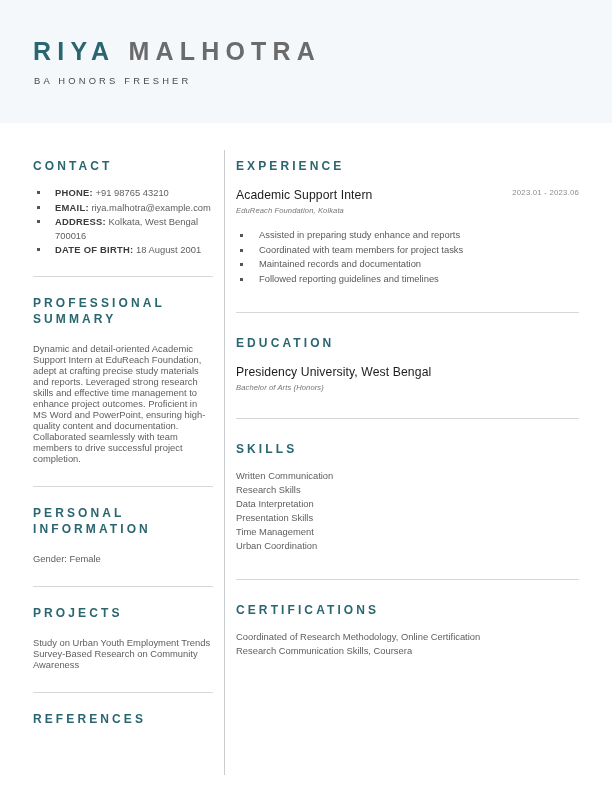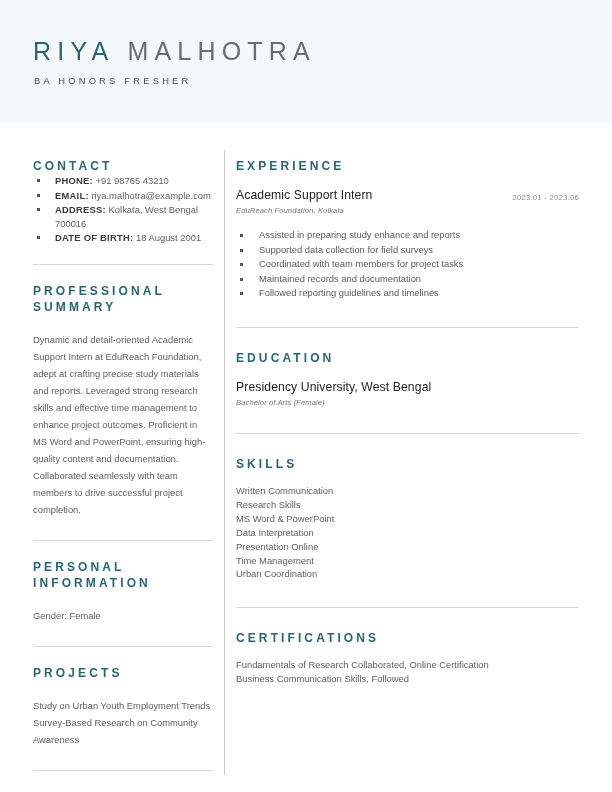--- a/index.html
+++ b/index.html
@@ -26,7 +26,7 @@
     left: 33px;
     top: 37px;
     font-size: 25px;
-    font-weight: normal;
+    font-weight: bold;
     letter-spacing: 6.2px;
     white-space: nowrap;
   }

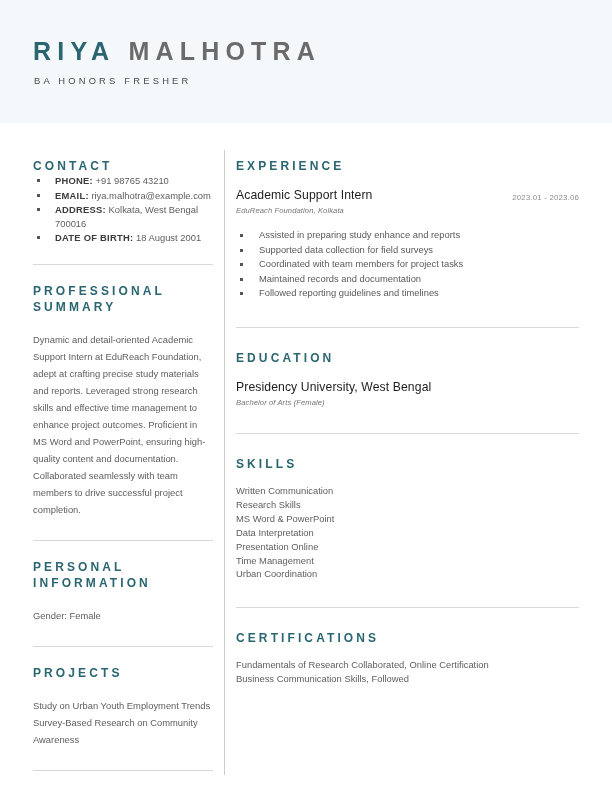--- a/index.html
+++ b/index.html
@@ -84,6 +84,7 @@
   
   .contact-list {
     list-style: none;
+    margin-top: 12px;
   }
   .contact-list li {
     position: relative;

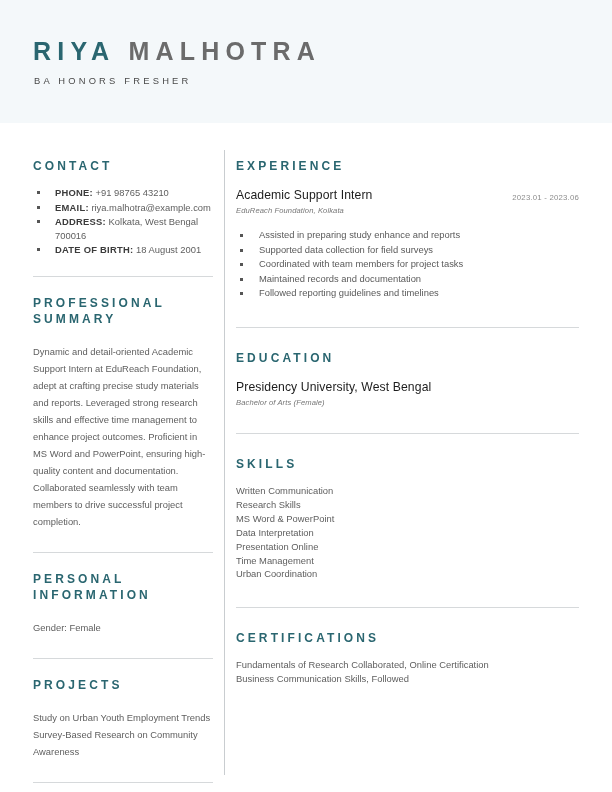--- a/index.html
+++ b/index.html
@@ -122,7 +122,7 @@
   
   .entry-row {
     display: flex;
-    align-items: flex-end;
+    align-items: flex-start;
     justify-content: space-between;
     margin-top: 14px;
   }

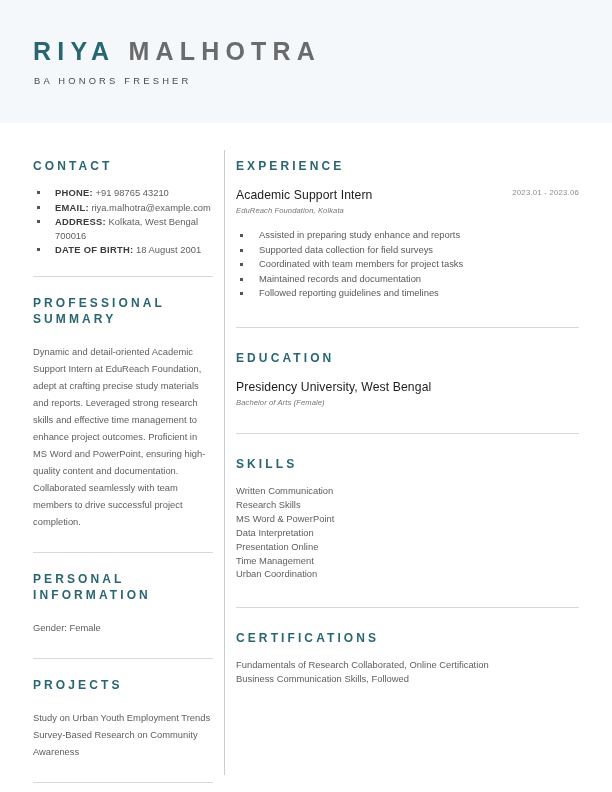--- a/index.html
+++ b/index.html
@@ -266,7 +266,6 @@
 
     <ul class="bullet-list">
       <li>Assisted in preparing study enhance and reports</li>
-      <li>Supported data collection for field surveys</li>
       <li>Coordinated with team members for project tasks</li>
       <li>Maintained records and documentation</li>
       <li>Followed reporting guidelines and timelines</li>

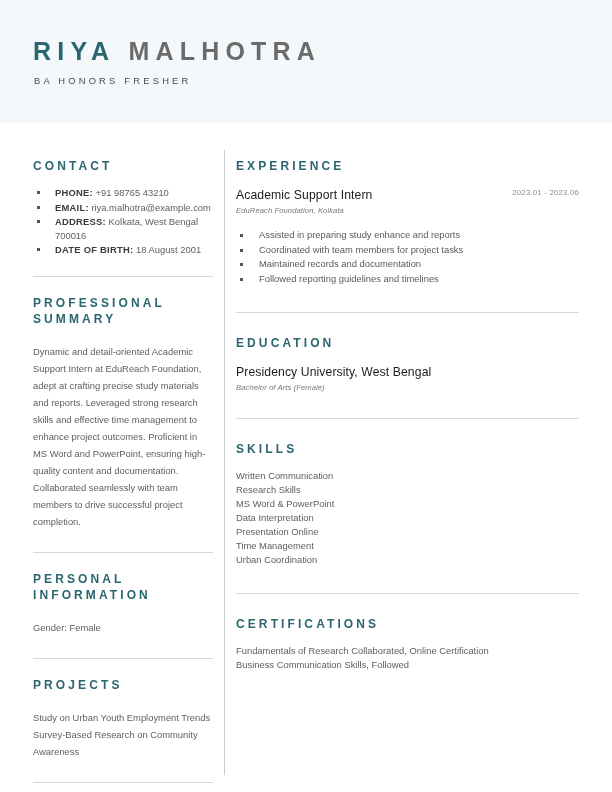--- a/index.html
+++ b/index.html
@@ -111,7 +111,7 @@
 
   .body-text {
     font-size: 9.4px;
-    line-height: 17px;
+    line-height: 11px;
     color: #5e5e5e;
   }
   .block-gap-md { margin-top: 16px; }

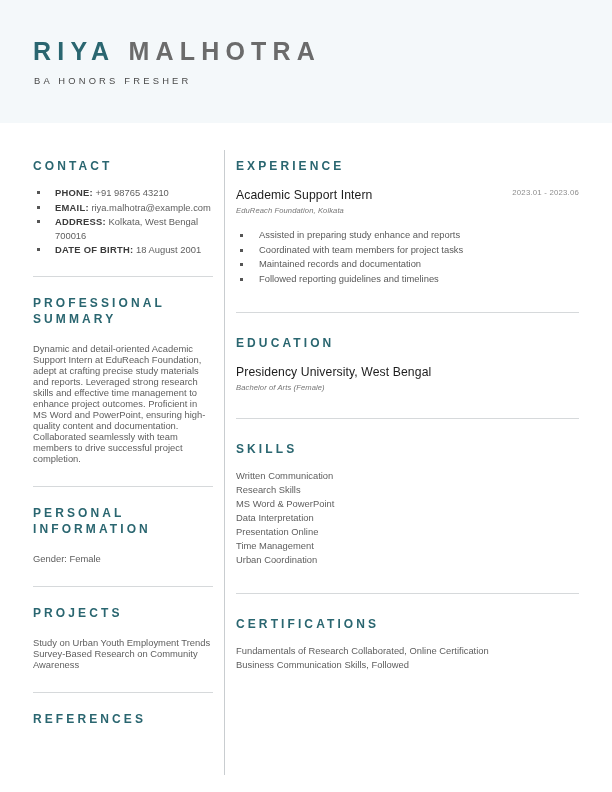--- a/index.html
+++ b/index.html
@@ -281,7 +281,7 @@
     <div class="entry-row">
       <div class="entry-title">Presidency University, West Bengal</div>
     </div>
-    <div class="entry-sub">Bachelor of Arts (Female)</div>
+    <div class="entry-sub">Bachelor of Arts (Honors)</div>
   </div>
 
   <div class="spacer-26"></div>

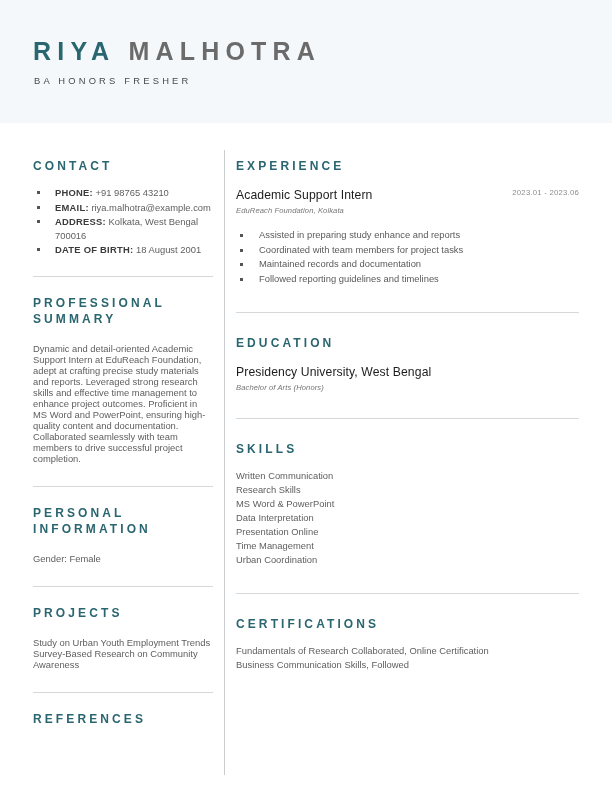--- a/index.html
+++ b/index.html
@@ -293,7 +293,6 @@
     <ul class="plain-list">
       <li>Written Communication</li>
       <li>Research Skills</li>
-      <li>MS Word &amp; PowerPoint</li>
       <li>Data Interpretation</li>
       <li>Presentation Online</li>
       <li>Time Management</li>

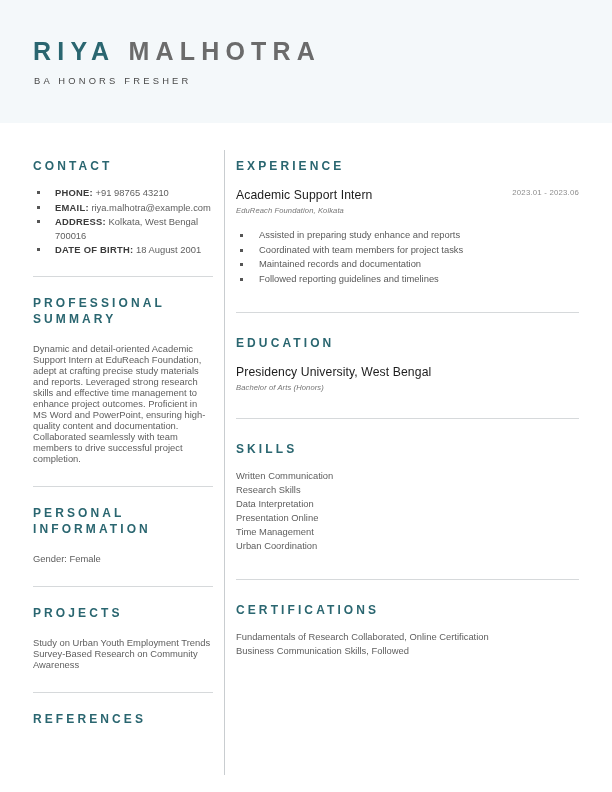--- a/index.html
+++ b/index.html
@@ -294,7 +294,7 @@
       <li>Written Communication</li>
       <li>Research Skills</li>
       <li>Data Interpretation</li>
-      <li>Presentation Online</li>
+      <li>Presentation Skills</li>
       <li>Time Management</li>
       <li>Urban Coordination</li>
     </ul>

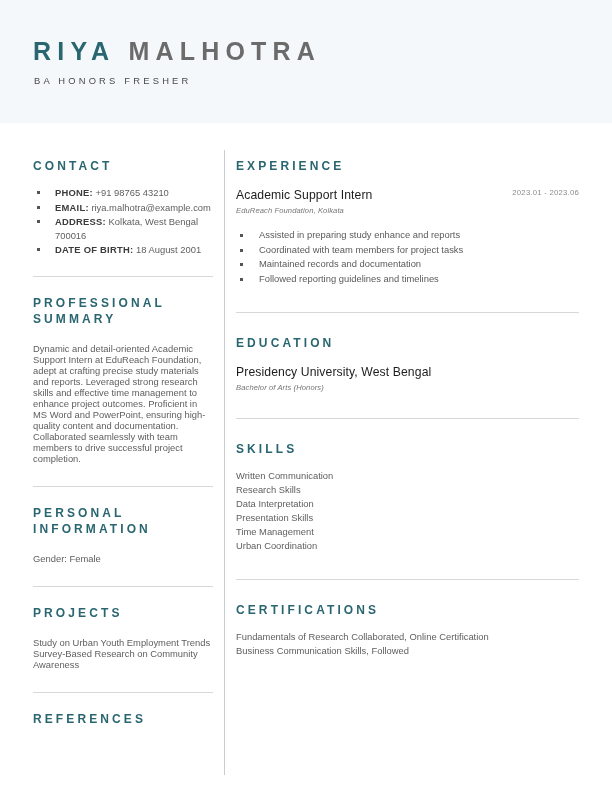--- a/index.html
+++ b/index.html
@@ -307,7 +307,7 @@
   <div>
     <div class="sec-head">CERTIFICATIONS</div>
     <ul class="plain-list">
-      <li>Fundamentals of Research Collaborated, Online Certification</li>
+      <li>Coordinated of Research Methodology, Online Certification</li>
       <li>Business Communication Skills, Followed</li>
     </ul>
   </div>

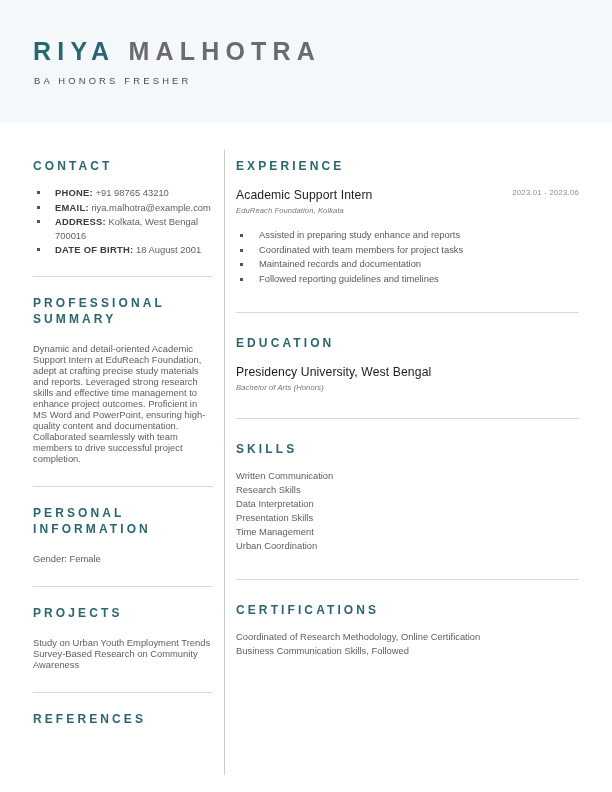--- a/index.html
+++ b/index.html
@@ -308,7 +308,7 @@
     <div class="sec-head">CERTIFICATIONS</div>
     <ul class="plain-list">
       <li>Coordinated of Research Methodology, Online Certification</li>
-      <li>Business Communication Skills, Followed</li>
+      <li>Research Communication Skills, Coursera</li>
     </ul>
   </div>
 

